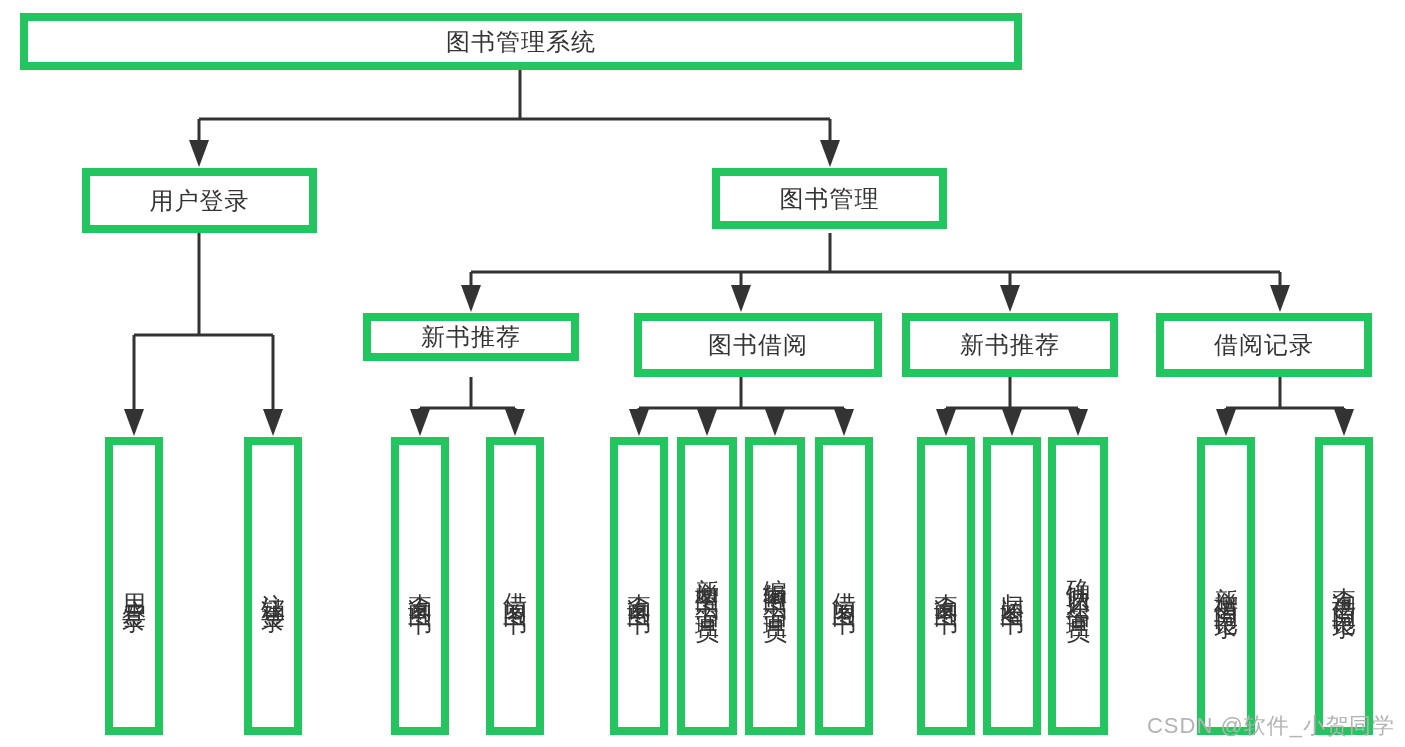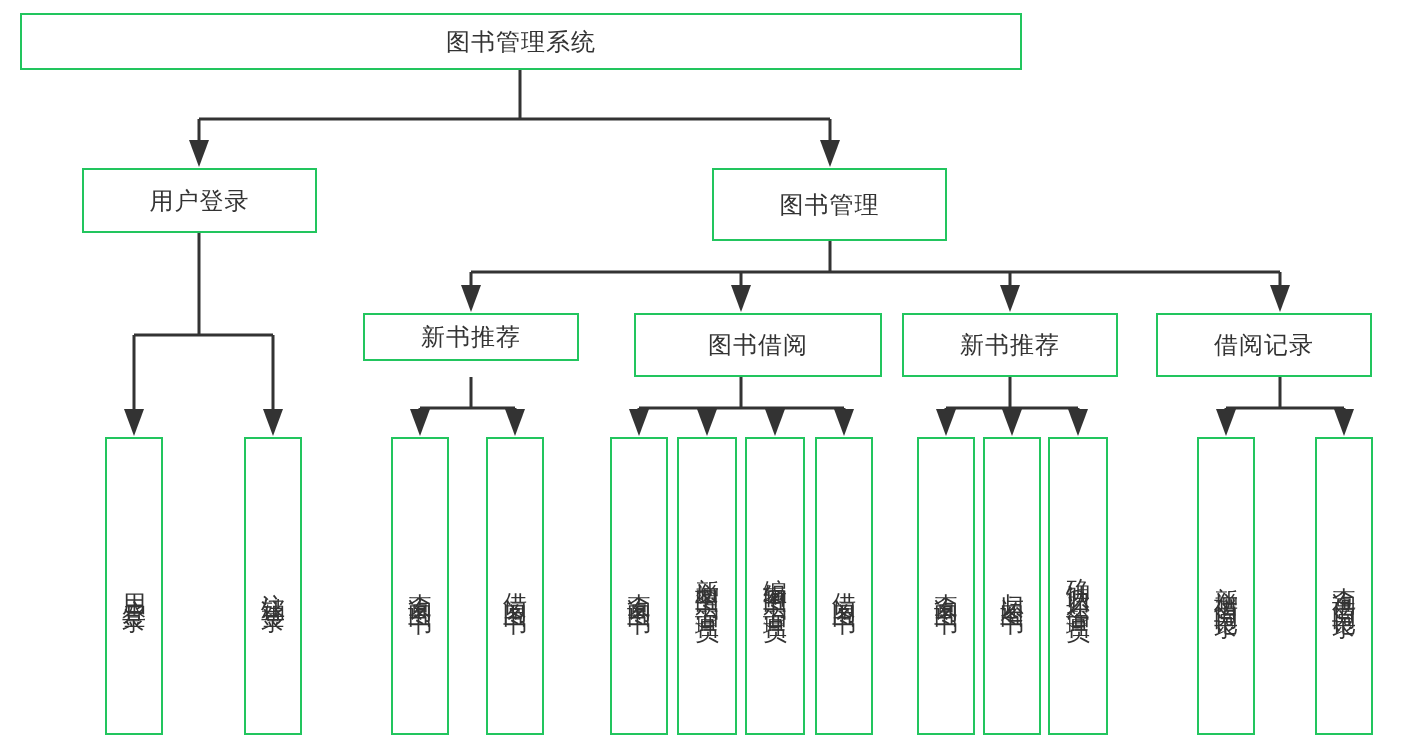--- a/index.html
+++ b/index.html
@@ -27,7 +27,7 @@
     position: absolute;
     box-sizing: border-box;
     background: #ffffff;
-    border: 2px solid #22c55e;
+    border: 8px solid #22c55e;
     color: #333333;
     display: flex;
     align-items: center;

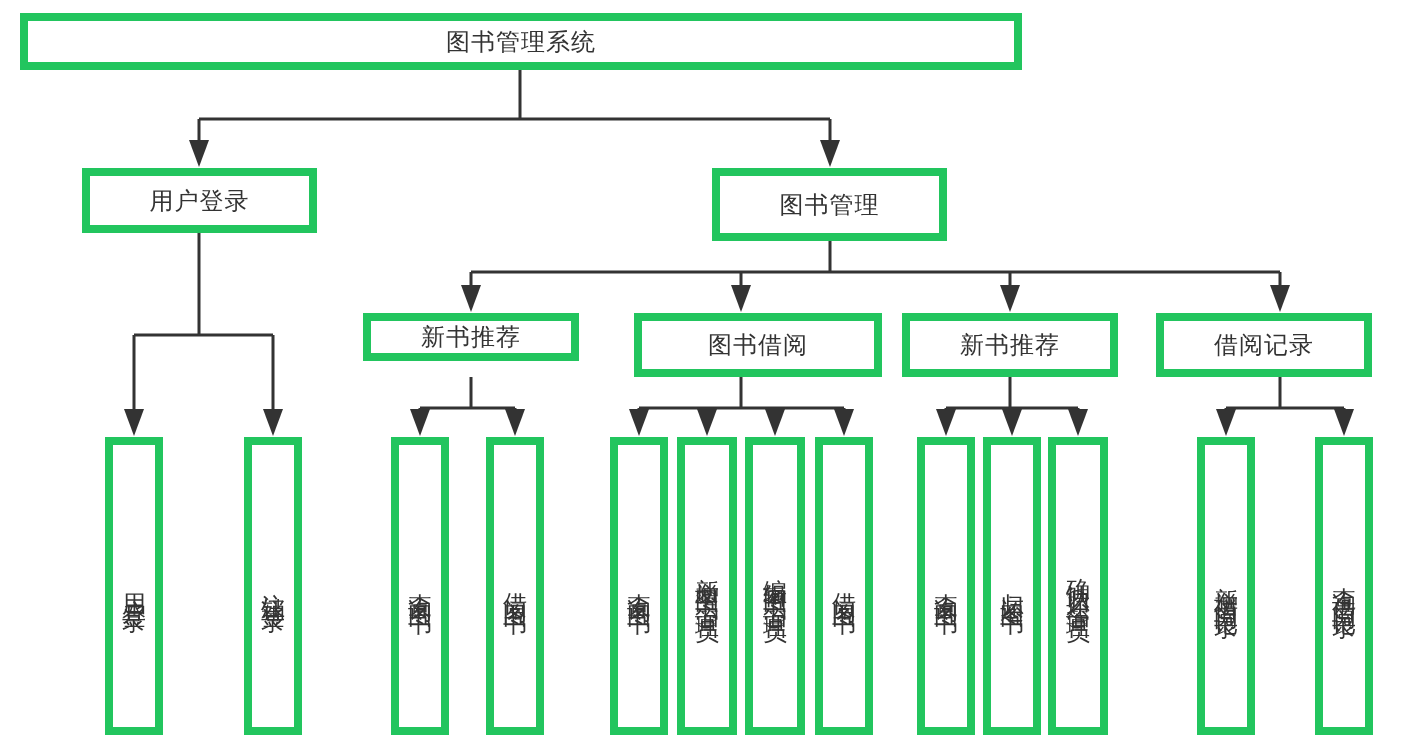--- a/index.html
+++ b/index.html
@@ -106,7 +106,7 @@
   <div class="node h" style="left:20px;top:13px;width:1002px;height:57px">图书管理系统</div>
 
   <div class="node h" style="left:82px;top:168px;width:235px;height:65px">用户登录</div>
-  <div class="node h" style="left:712px;top:168px;width:235px;height:73px">图书管理</div>
+  <div class="node h" style="left:712px;top:168px;width:235px;height:61px">图书管理</div>
 
   <div class="node h" style="left:363px;top:313px;width:216px;height:48px">新书推荐</div>
   <div class="node h" style="left:634px;top:313px;width:248px;height:64px">图书借阅</div>

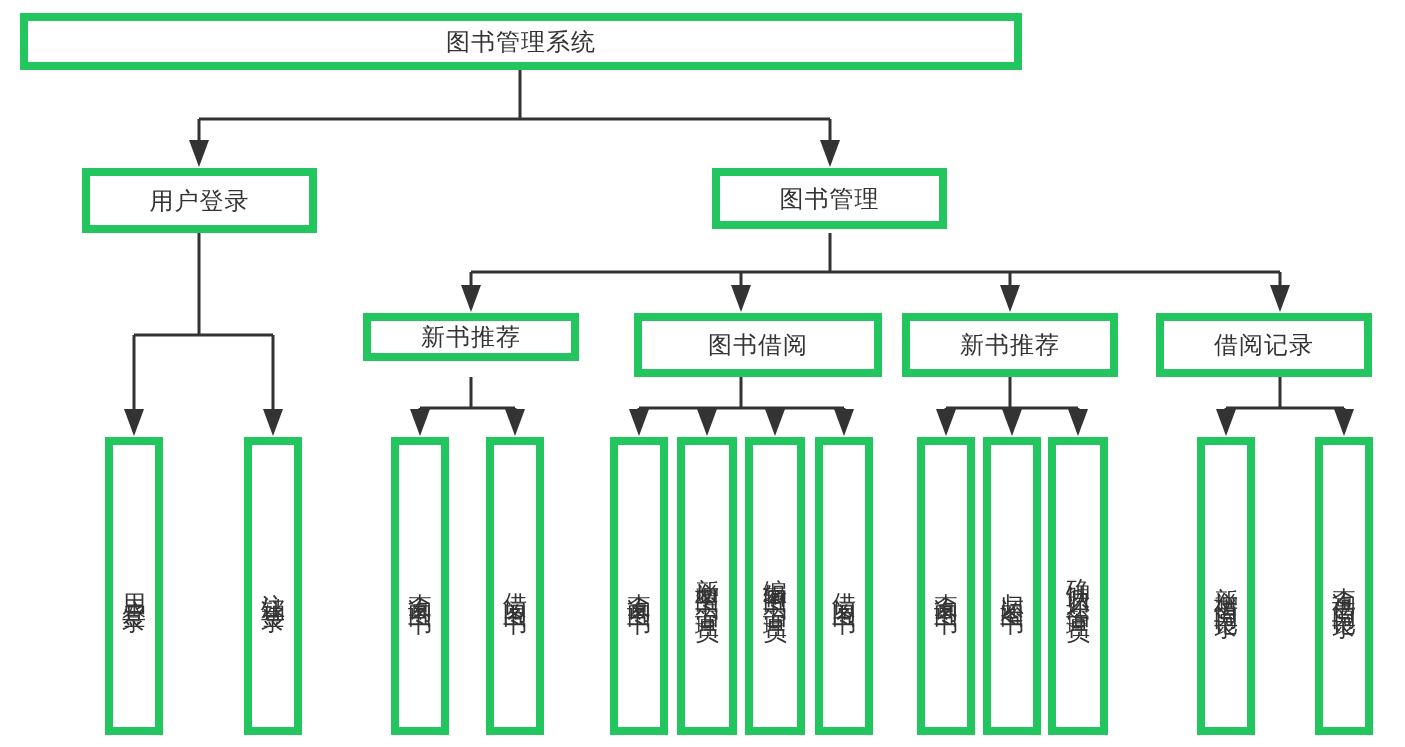--- a/index.html
+++ b/index.html
@@ -131,6 +131,7 @@
   <div class="node v" style="left:1197px;top:437px;width:58px;height:298px">新增借阅记录</div>
   <div class="node v" style="left:1315px;top:437px;width:58px;height:298px">查询借阅记录</div>
 
+  <div class="watermark">CSDN @软件_小贺同学</div>
 
 </div>
 

